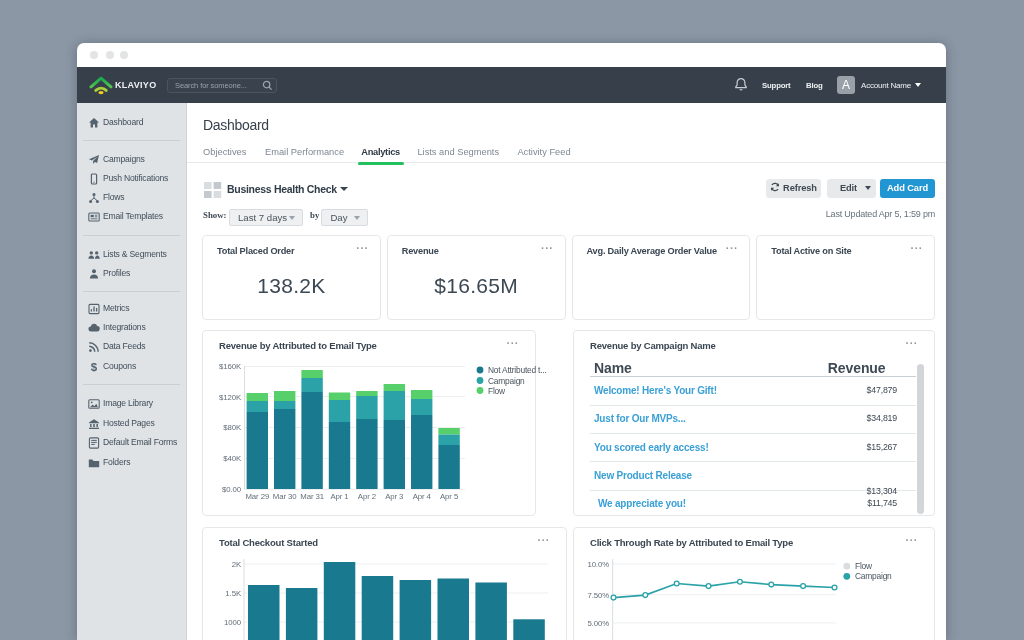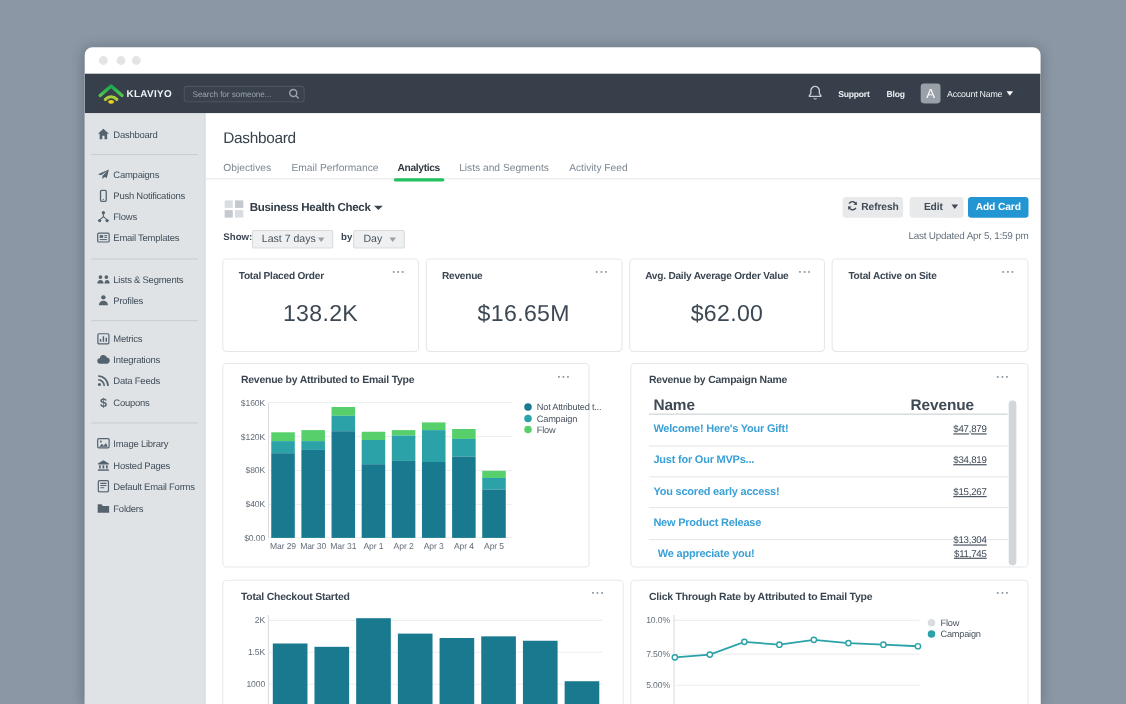--- a/index.html
+++ b/index.html
@@ -32,7 +32,7 @@
 .sel { top:106px; height:17px; background:#eef0f1; border:1px solid #d8dcdf; border-radius:2px;
   font-size:9.6px; color:#49535e; line-height:15px; padding-left:8px; }
 .selc { position:absolute; right:7px; top:6px; width:0; height:0; border-left:3.5px solid transparent; border-right:3.5px solid transparent; border-top:4px solid #9aa2ab; }
-.lbl { font-size:8.8px; font-weight:bold; color:#3d4854; }
+.lbl { font-size:8.8px; font-weight:bold; color:#3d4854;font-family:Liberation Serif, serif; }
 .card { position:absolute; background:#fff; border:1px solid #e5e8ea; border-radius:4px; }
 .ctitle { position:absolute; font-weight:bold; color:#3a4652; white-space:nowrap; letter-spacing:-.2px; }
 .dots { position:absolute; font-size:11px; font-weight:bold; color:#8f99a2; letter-spacing:.5px; }

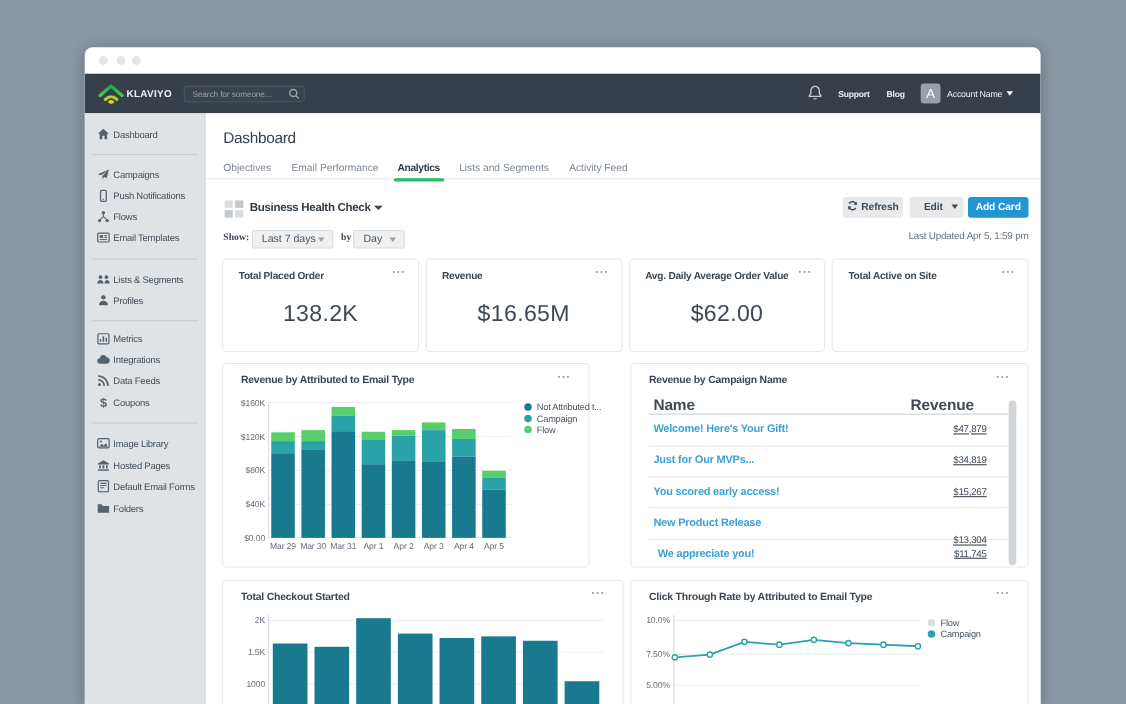--- a/index.html
+++ b/index.html
@@ -254,7 +254,6 @@
       <div class="card" style="left:384.5px;top:132px;width:178.75px;height:85px">
         <div class="ctitle" style="left:14px;top:10px;font-size:9.2px">Avg. Daily Average Order Value</div>
         <div class="dots" style="right:11px;top:6px">···</div>
-        <div class="big">$62.00</div>
       </div>
       <div class="card" style="left:569.25px;top:132px;width:178.75px;height:85px">
         <div class="ctitle" style="left:14px;top:10px;font-size:9.2px">Total Active on Site</div>

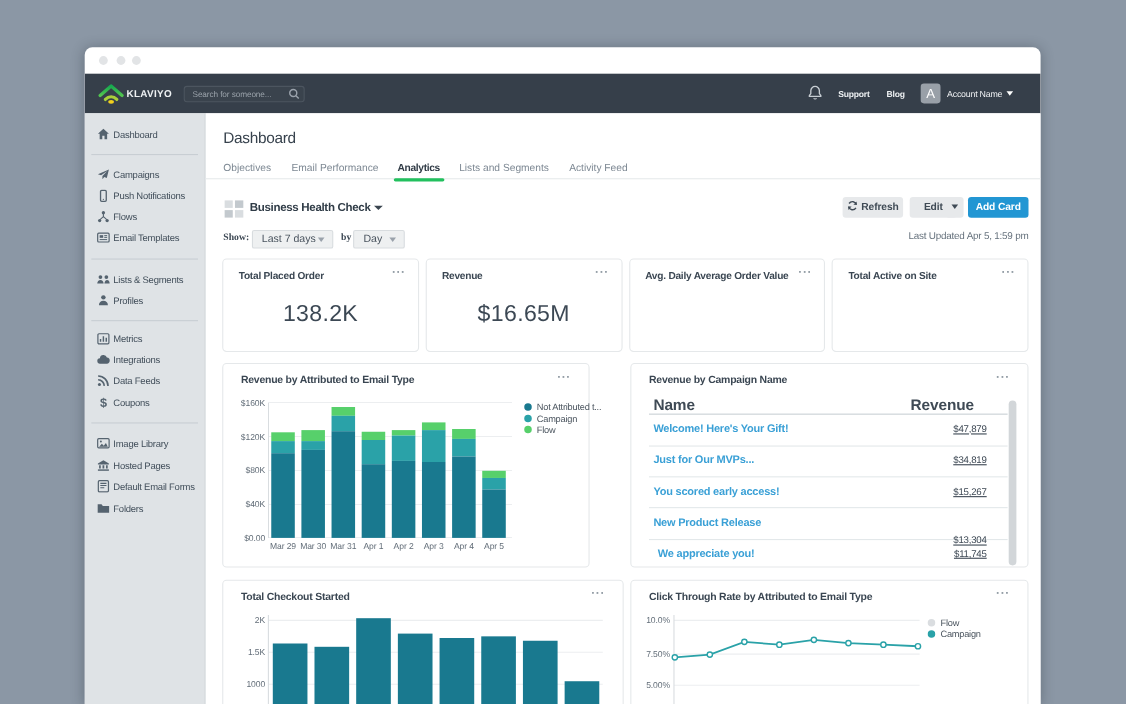--- a/index.html
+++ b/index.html
@@ -42,7 +42,7 @@
 .thead { position:absolute; font-size:14px; font-weight:bold; color:#3f4a55; letter-spacing:-.1px; }
 .tline { position:absolute; height:1px; background:#e3e8ea; }
 .tlink { position:absolute; font-size:10px; font-weight:bold; color:#3aa0d6; letter-spacing:-.2px; }
-.tval { position:absolute; font-size:8.8px; color:#3d4854; letter-spacing:-.2px;text-decoration:underline; }
+.tval { position:absolute; font-size:8.8px; color:#3d4854; letter-spacing:-.2px; }
 </style></head>
 <body>
 <div class="win">

